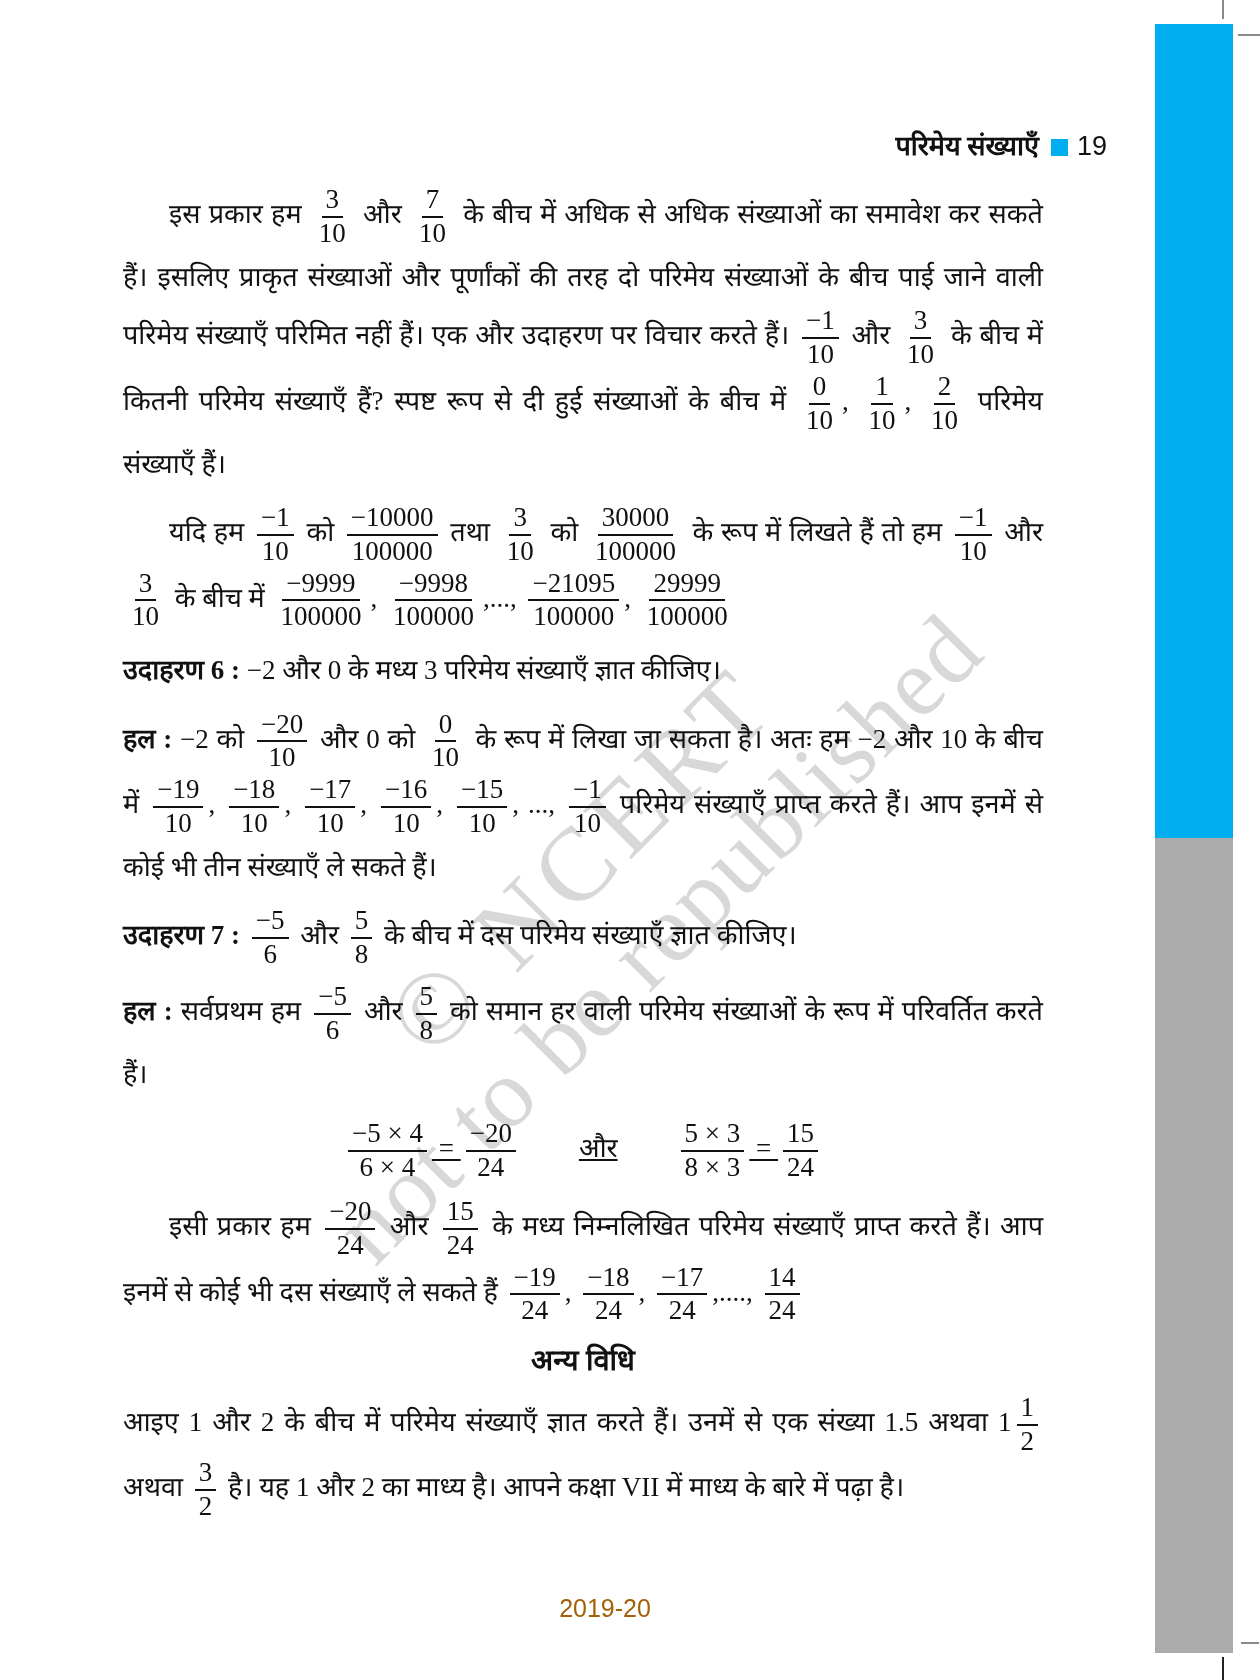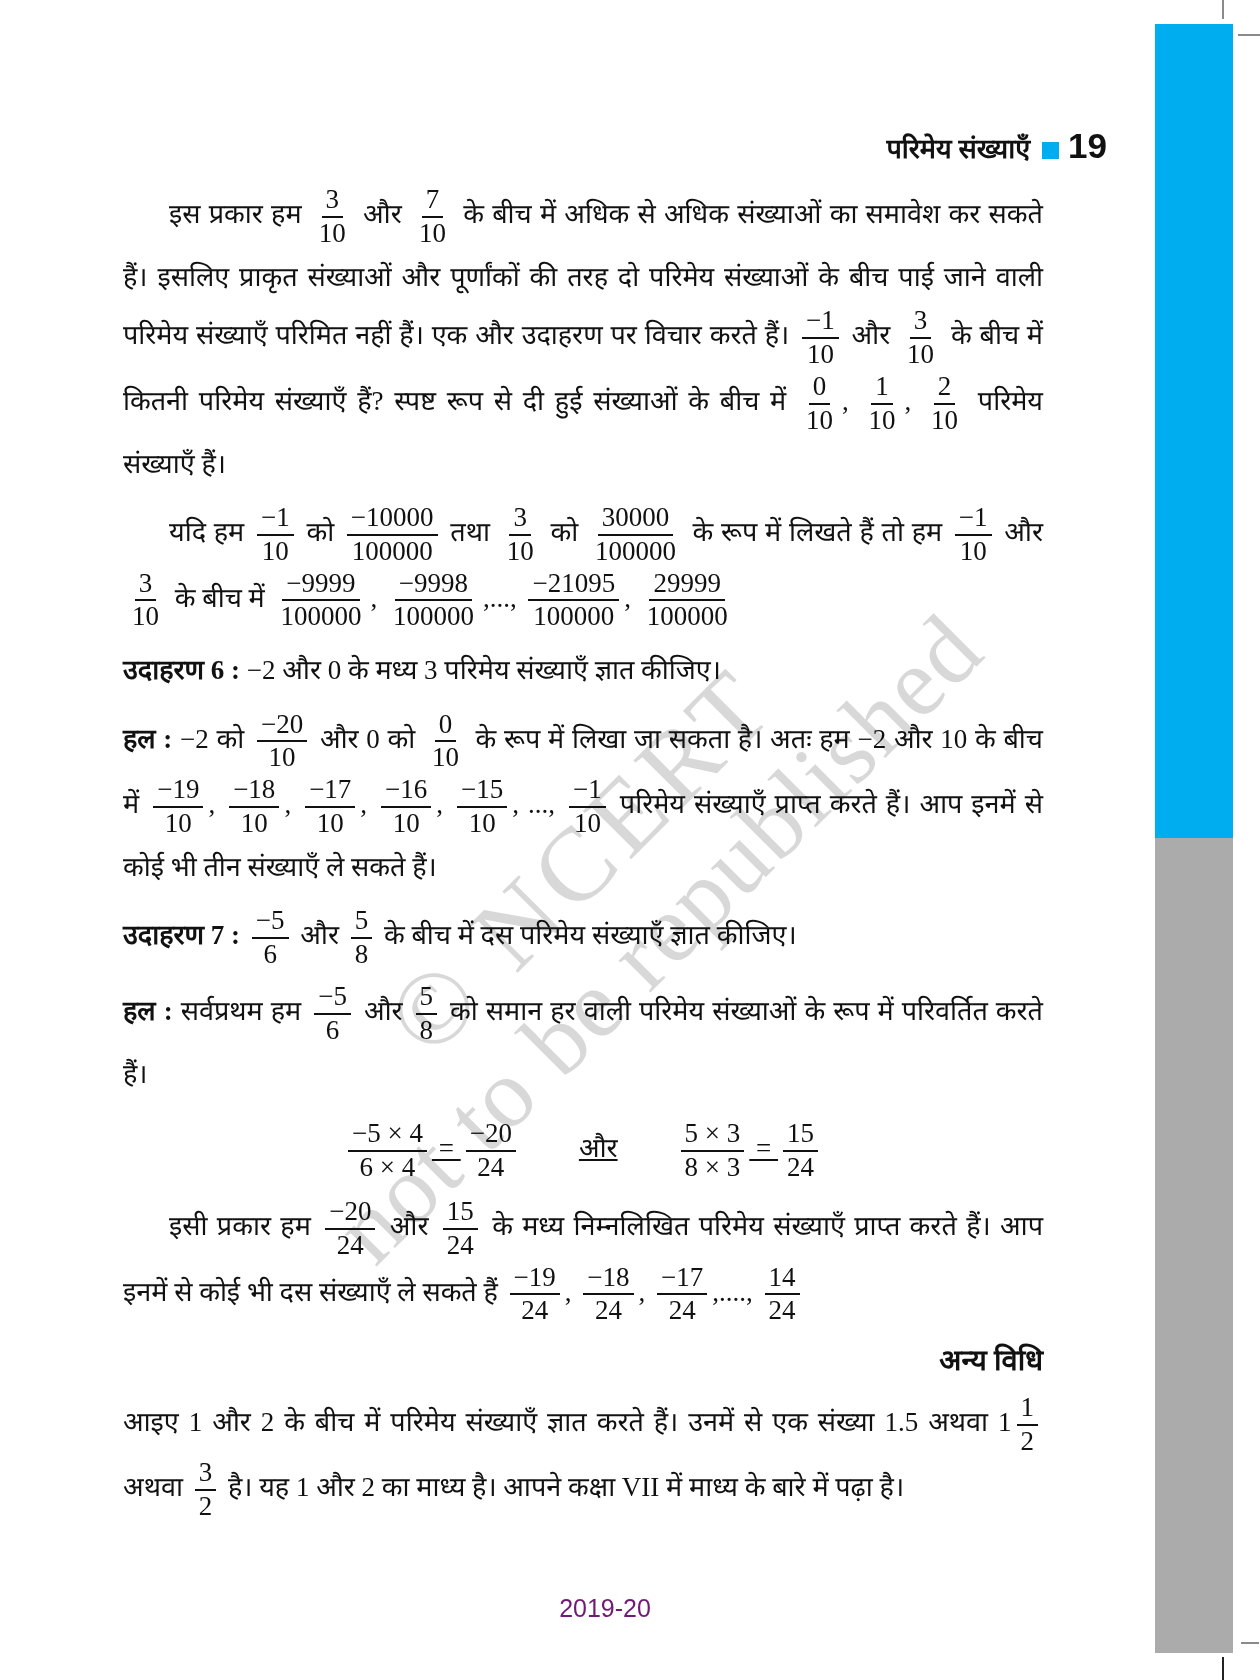--- a/index.html
+++ b/index.html
@@ -25,7 +25,7 @@
           font-size:27px;z-index:4;white-space:nowrap;}
   .header .title{font-weight:bold;margin-left:8px;}
   .header .sq{display:inline-block;width:17px;height:17px;vertical-align:-1px;margin:0 9px 0 12px;}
-  .header .pagenum{font-weight:bold;font-family:"Liberation Sans", sans-serif;font-size:35px;}
+  .header .pagenum{font-weight:normal;font-family:"Liberation Sans", sans-serif;font-size:27px;}
 
   
   .watermark{

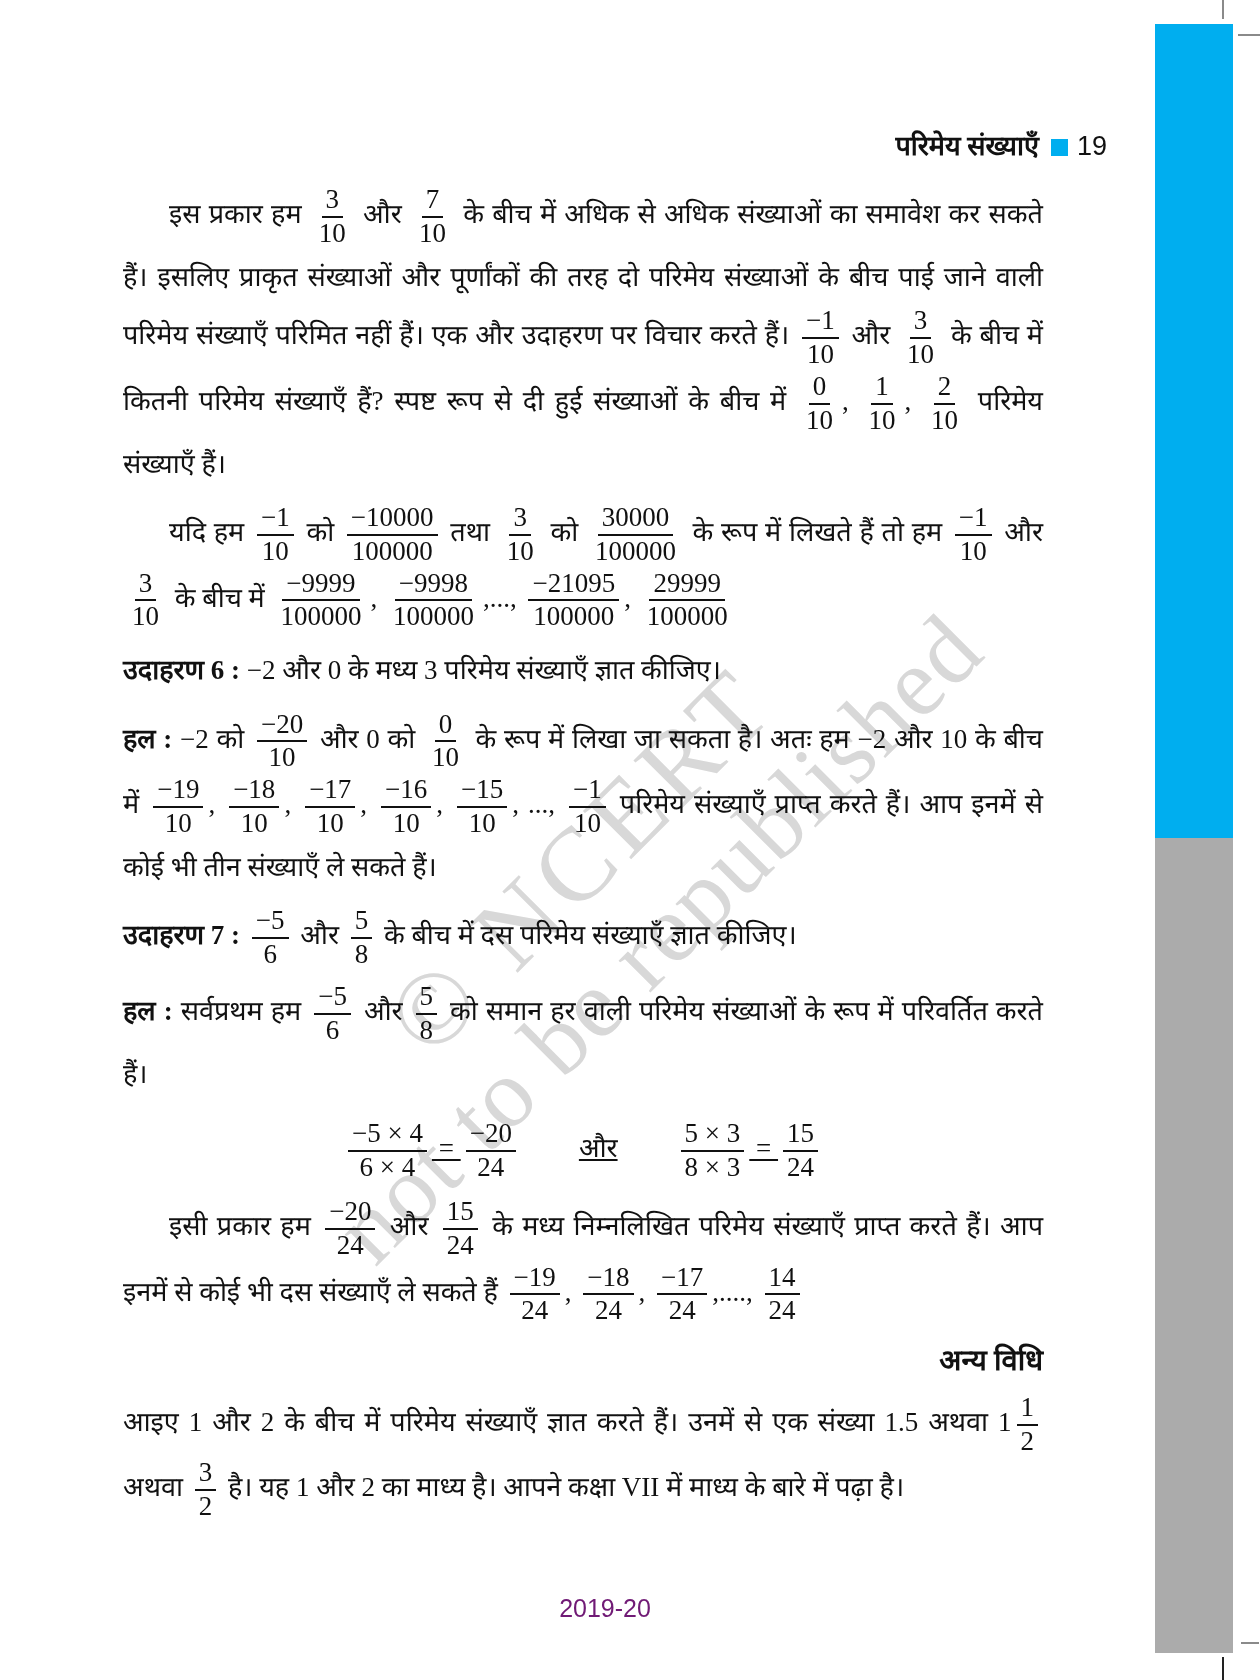--- a/index.html
+++ b/index.html
@@ -43,7 +43,7 @@
   .para{margin:0 0 10px 0;}
   .para.indent{text-indent:46px;}
   .bold{font-weight:bold;}
-  .subheading{font-weight:bold;font-size:29px;margin:7px 0 8px 0;line-height:1.6;text-align:right;}
+  .subheading{font-weight:bold;font-size:29px;margin:7px 0 8px 0;line-height:1.6;text-align:center;}
   .equation{text-align:center;margin:16px 0 12px 0;line-height:1.2;text-decoration:underline;}
   .equation .gap{display:inline-block;width:58px;}
 

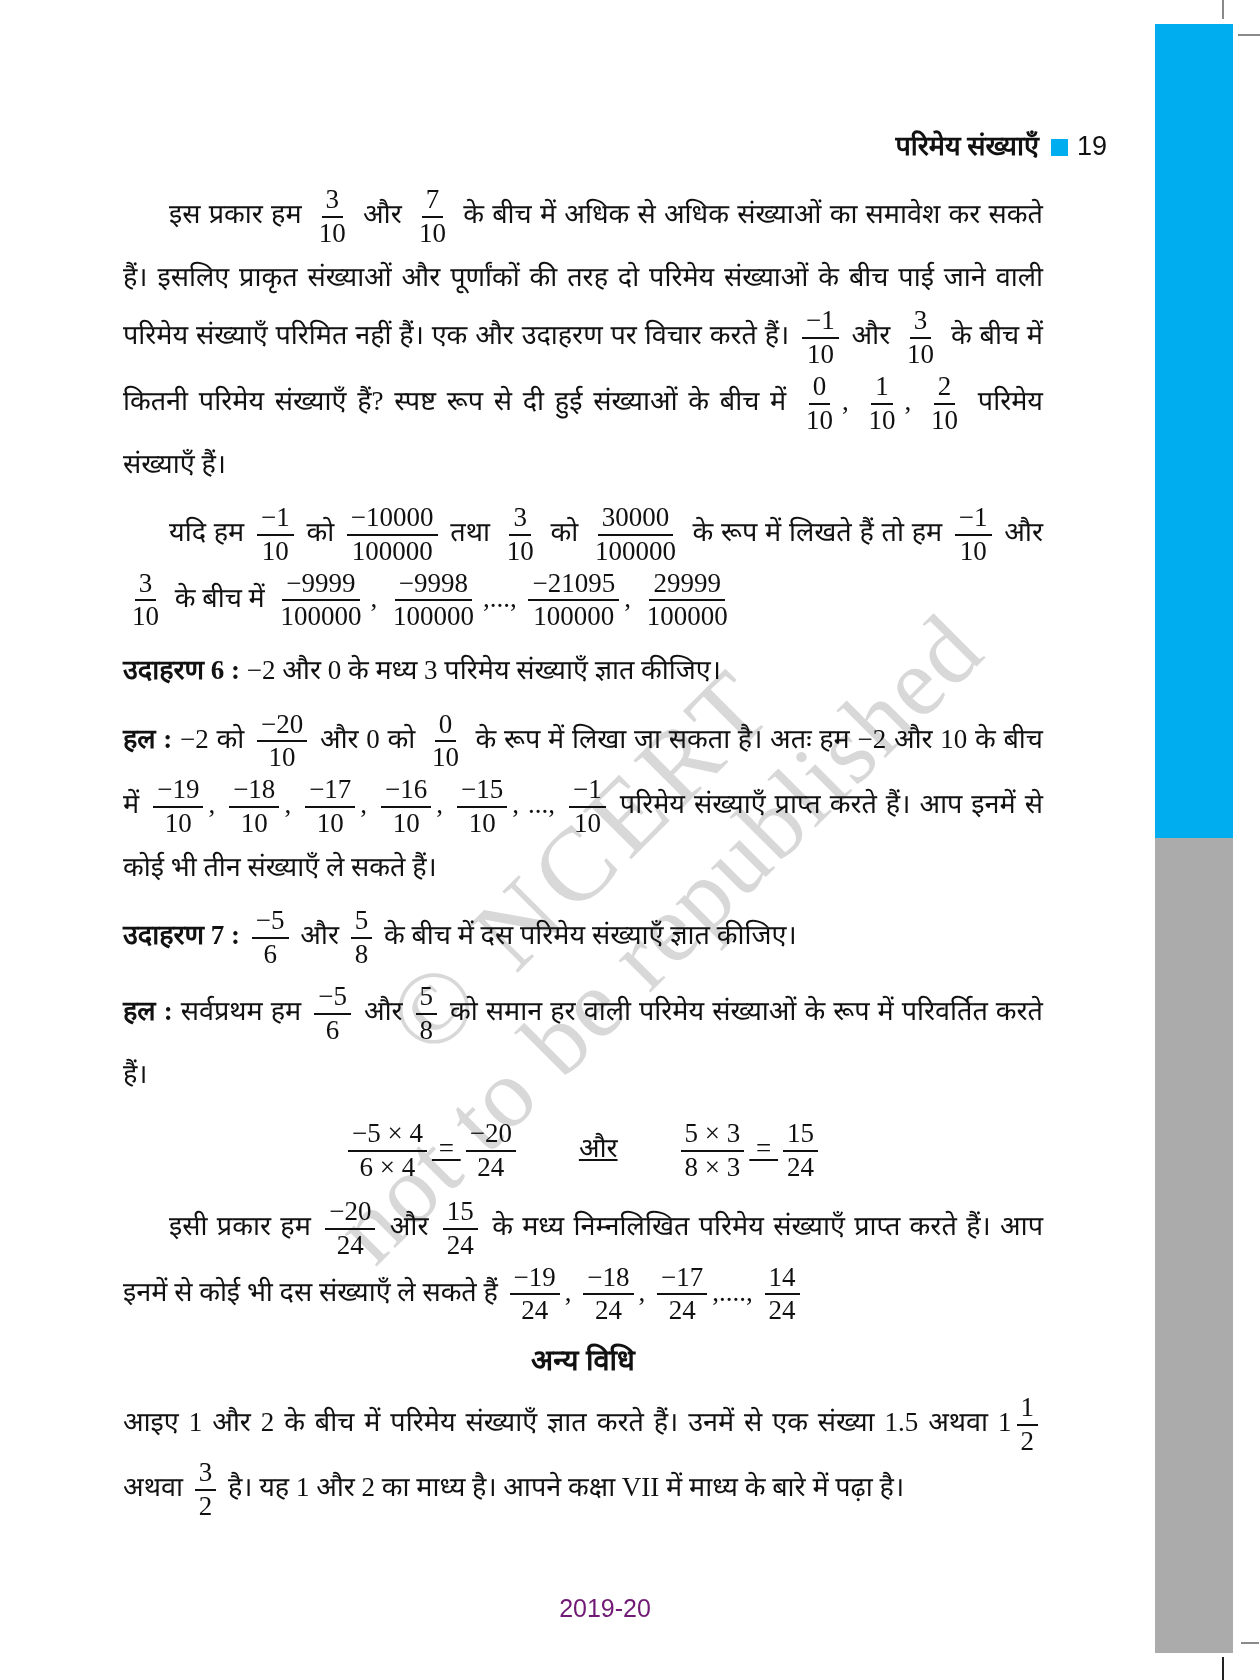--- a/index.html
+++ b/index.html
@@ -54,7 +54,7 @@
 
   
   .footer{position:absolute;left:0;top:1594px;width:1210px;text-align:center;z-index:4;
-          font-family:"Liberation Sans", sans-serif;font-size:25px;color:#701a75;}
+          font-family:"Liberation Sans", sans-serif;font-size:25px;color:#a16207;}
 </style>
 </head>
 <body>

